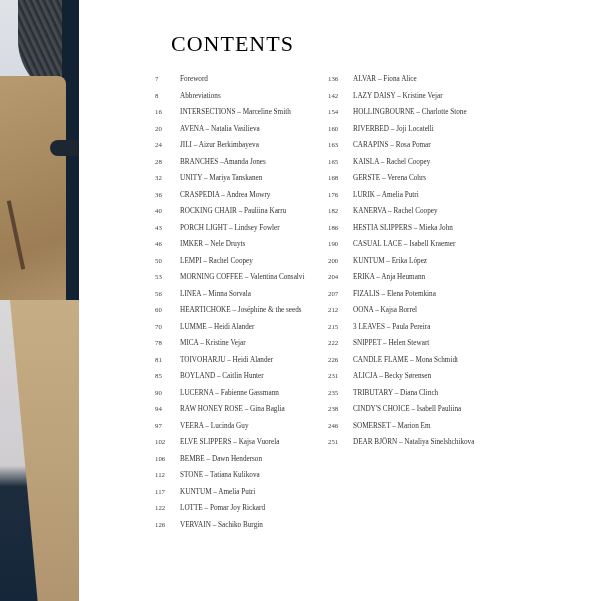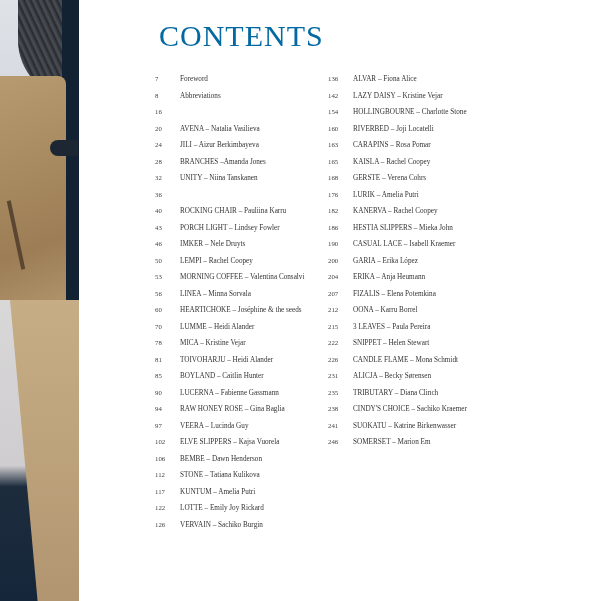--- a/index.html
+++ b/index.html
@@ -88,10 +88,10 @@
       left: 155px;
       top: 15px;
       font-family: "Liberation Serif", "DejaVu Serif", serif;
-      font-size: 30px;
+      font-size: 22px;
       letter-spacing: 1px;
-      color: #0369a1;
-      margin: 4px;
+      color: #000000;
+      margin: 16px;
       font-weight: normal;
     }
 

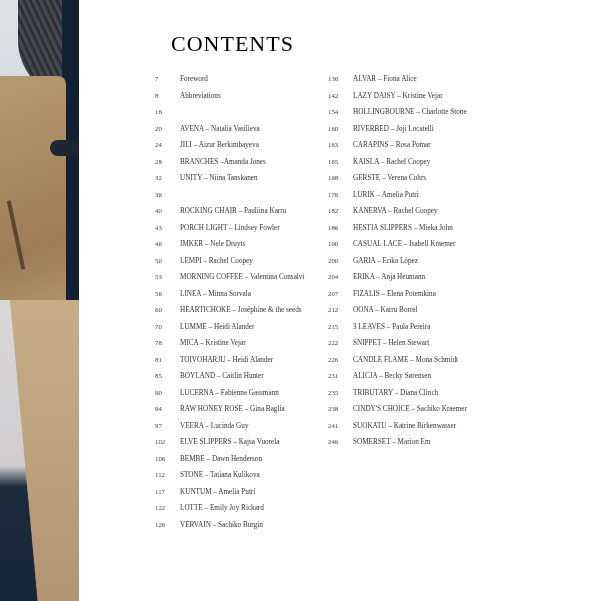--- a/index.html
+++ b/index.html
@@ -153,6 +153,7 @@
       </li>
       <li class="toc-item">
         <span class="toc-page">16</span>
+        <span class="toc-title">INTERSECTIONS – Marceline Smith</span>
       </li>
       <li class="toc-item">
         <span class="toc-page">20</span>

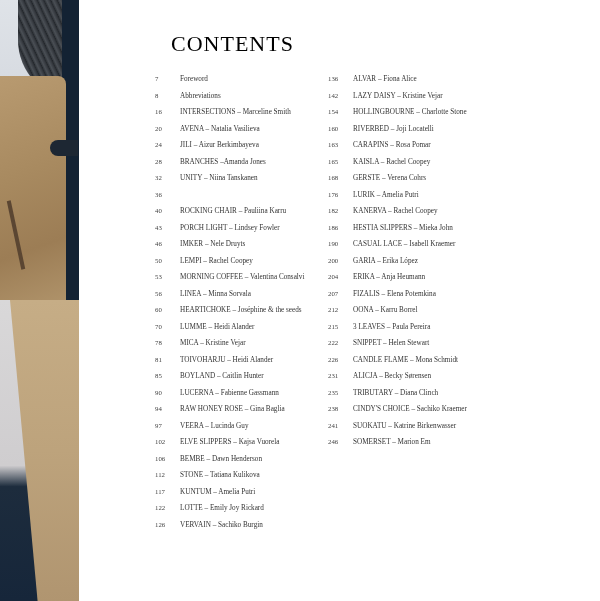--- a/index.html
+++ b/index.html
@@ -169,7 +169,7 @@
       </li>
       <li class="toc-item">
         <span class="toc-page">32</span>
-        <span class="toc-title">UNITY – Niina Tanskanen</span>
+        <span class="toc-title">UNITY – Mariya Tanskanen</span>
       </li>
       <li class="toc-item">
         <span class="toc-page">36</span>

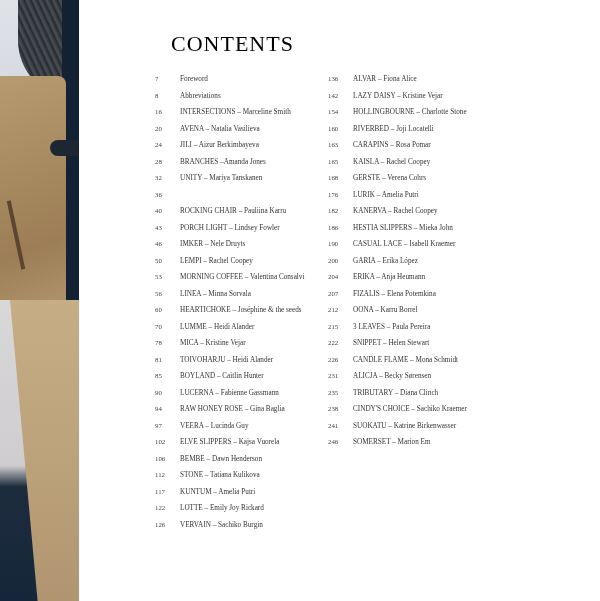--- a/index.html
+++ b/index.html
@@ -173,6 +173,7 @@
       </li>
       <li class="toc-item">
         <span class="toc-page">36</span>
+        <span class="toc-title">CRASPEDIA – Andrea Mowry</span>
       </li>
       <li class="toc-item">
         <span class="toc-page">40</span>

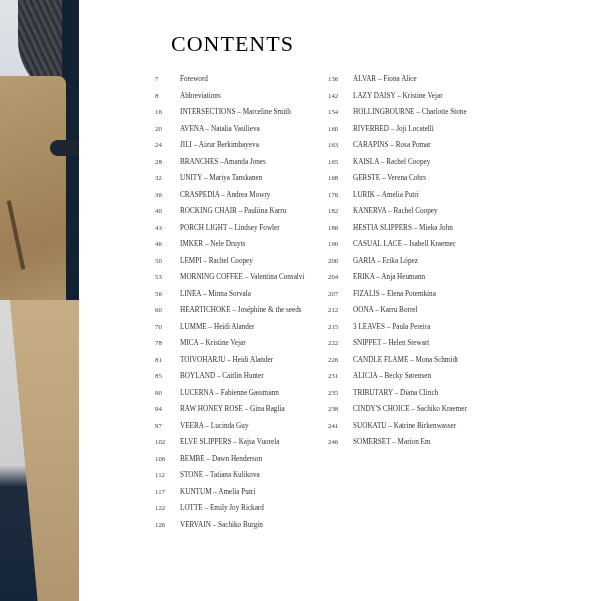--- a/index.html
+++ b/index.html
@@ -303,7 +303,7 @@
       </li>
       <li class="toc-item">
         <span class="toc-page">200</span>
-        <span class="toc-title">GARIA – Erika López</span>
+        <span class="toc-title">KUNTUM – Erika López</span>
       </li>
       <li class="toc-item">
         <span class="toc-page">204</span>

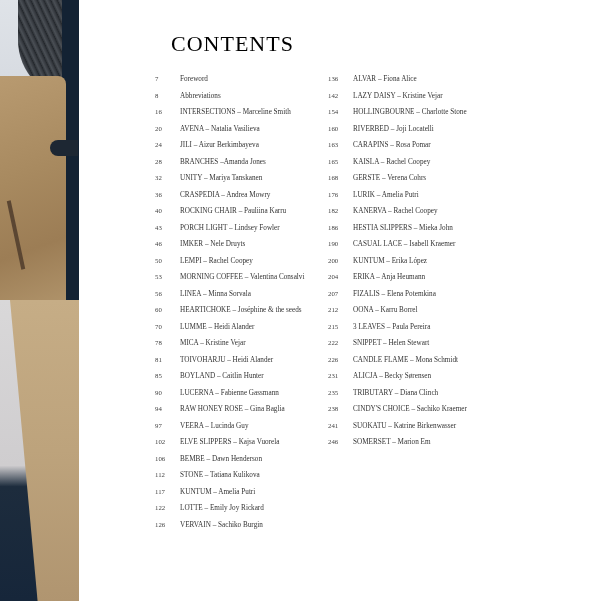--- a/index.html
+++ b/index.html
@@ -315,7 +315,7 @@
       </li>
       <li class="toc-item">
         <span class="toc-page">212</span>
-        <span class="toc-title">OONA – Karru Borrel</span>
+        <span class="toc-title">OONA – Kajsa Borrel</span>
       </li>
       <li class="toc-item">
         <span class="toc-page">215</span>

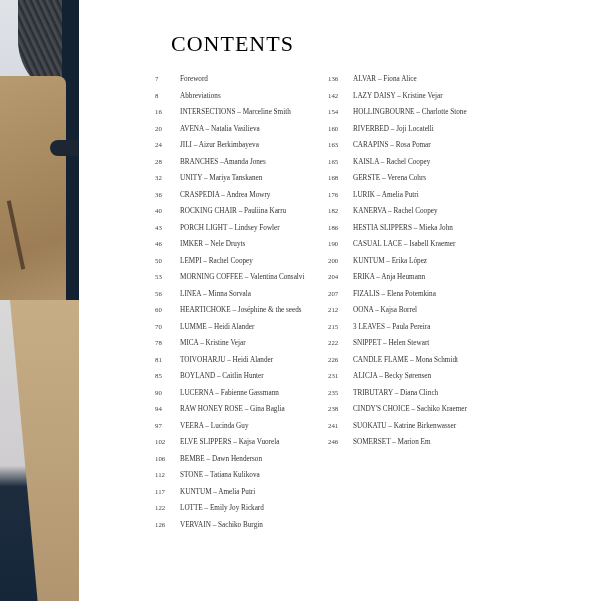--- a/index.html
+++ b/index.html
@@ -339,7 +339,7 @@
       </li>
       <li class="toc-item">
         <span class="toc-page">238</span>
-        <span class="toc-title">CINDY'S CHOICE – Sachiko Kraemer</span>
+        <span class="toc-title">CINDY'S CHOICE – Isabell Pauliina</span>
       </li>
       <li class="toc-item">
         <span class="toc-page">241</span>

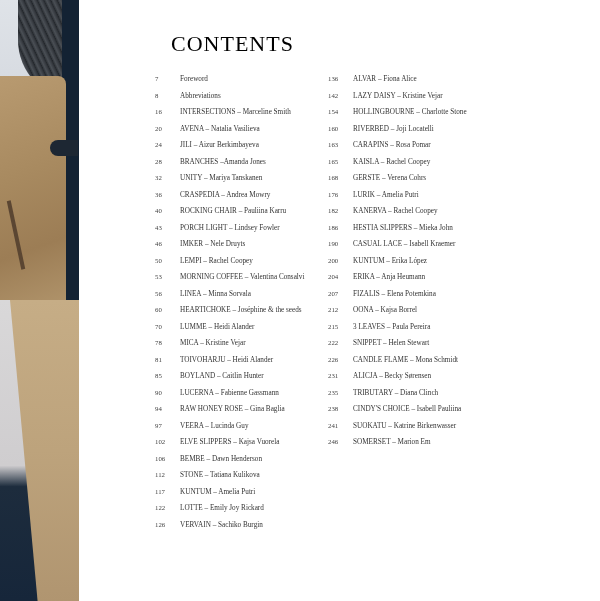--- a/index.html
+++ b/index.html
@@ -342,10 +342,6 @@
         <span class="toc-title">CINDY'S CHOICE – Isabell Pauliina</span>
       </li>
       <li class="toc-item">
-        <span class="toc-page">241</span>
-        <span class="toc-title">SUOKATU – Katrine Birkenwasser</span>
-      </li>
-      <li class="toc-item">
         <span class="toc-page">246</span>
         <span class="toc-title">SOMERSET – Marion Em</span>
       </li>

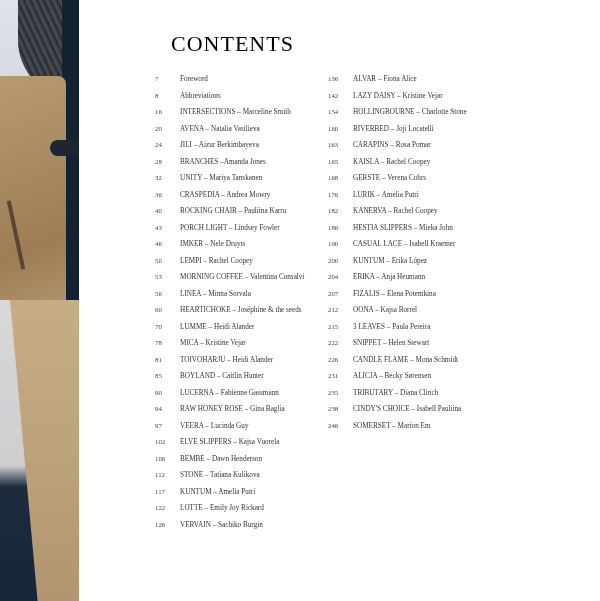--- a/index.html
+++ b/index.html
@@ -345,6 +345,10 @@
         <span class="toc-page">246</span>
         <span class="toc-title">SOMERSET – Marion Em</span>
       </li>
+      <li class="toc-item">
+        <span class="toc-page">251</span>
+        <span class="toc-title">DEAR BJÖRN – Nataliya Sinelshchikova</span>
+      </li>
     </ul>
 
 </div>

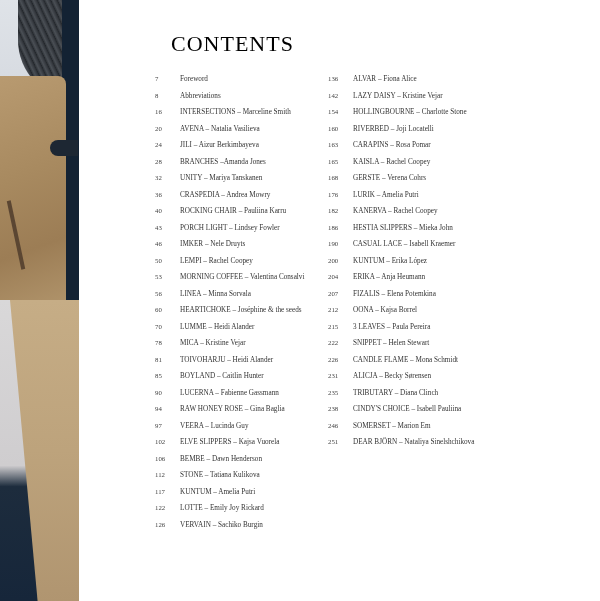--- a/index.html
+++ b/index.html
@@ -249,7 +249,7 @@
       </li>
       <li class="toc-item">
         <span class="toc-page">122</span>
-        <span class="toc-title">LOTTE – Emily Joy Rickard</span>
+        <span class="toc-title">LOTTE – Pomar Joy Rickard</span>
       </li>
       <li class="toc-item">
         <span class="toc-page">126</span>

